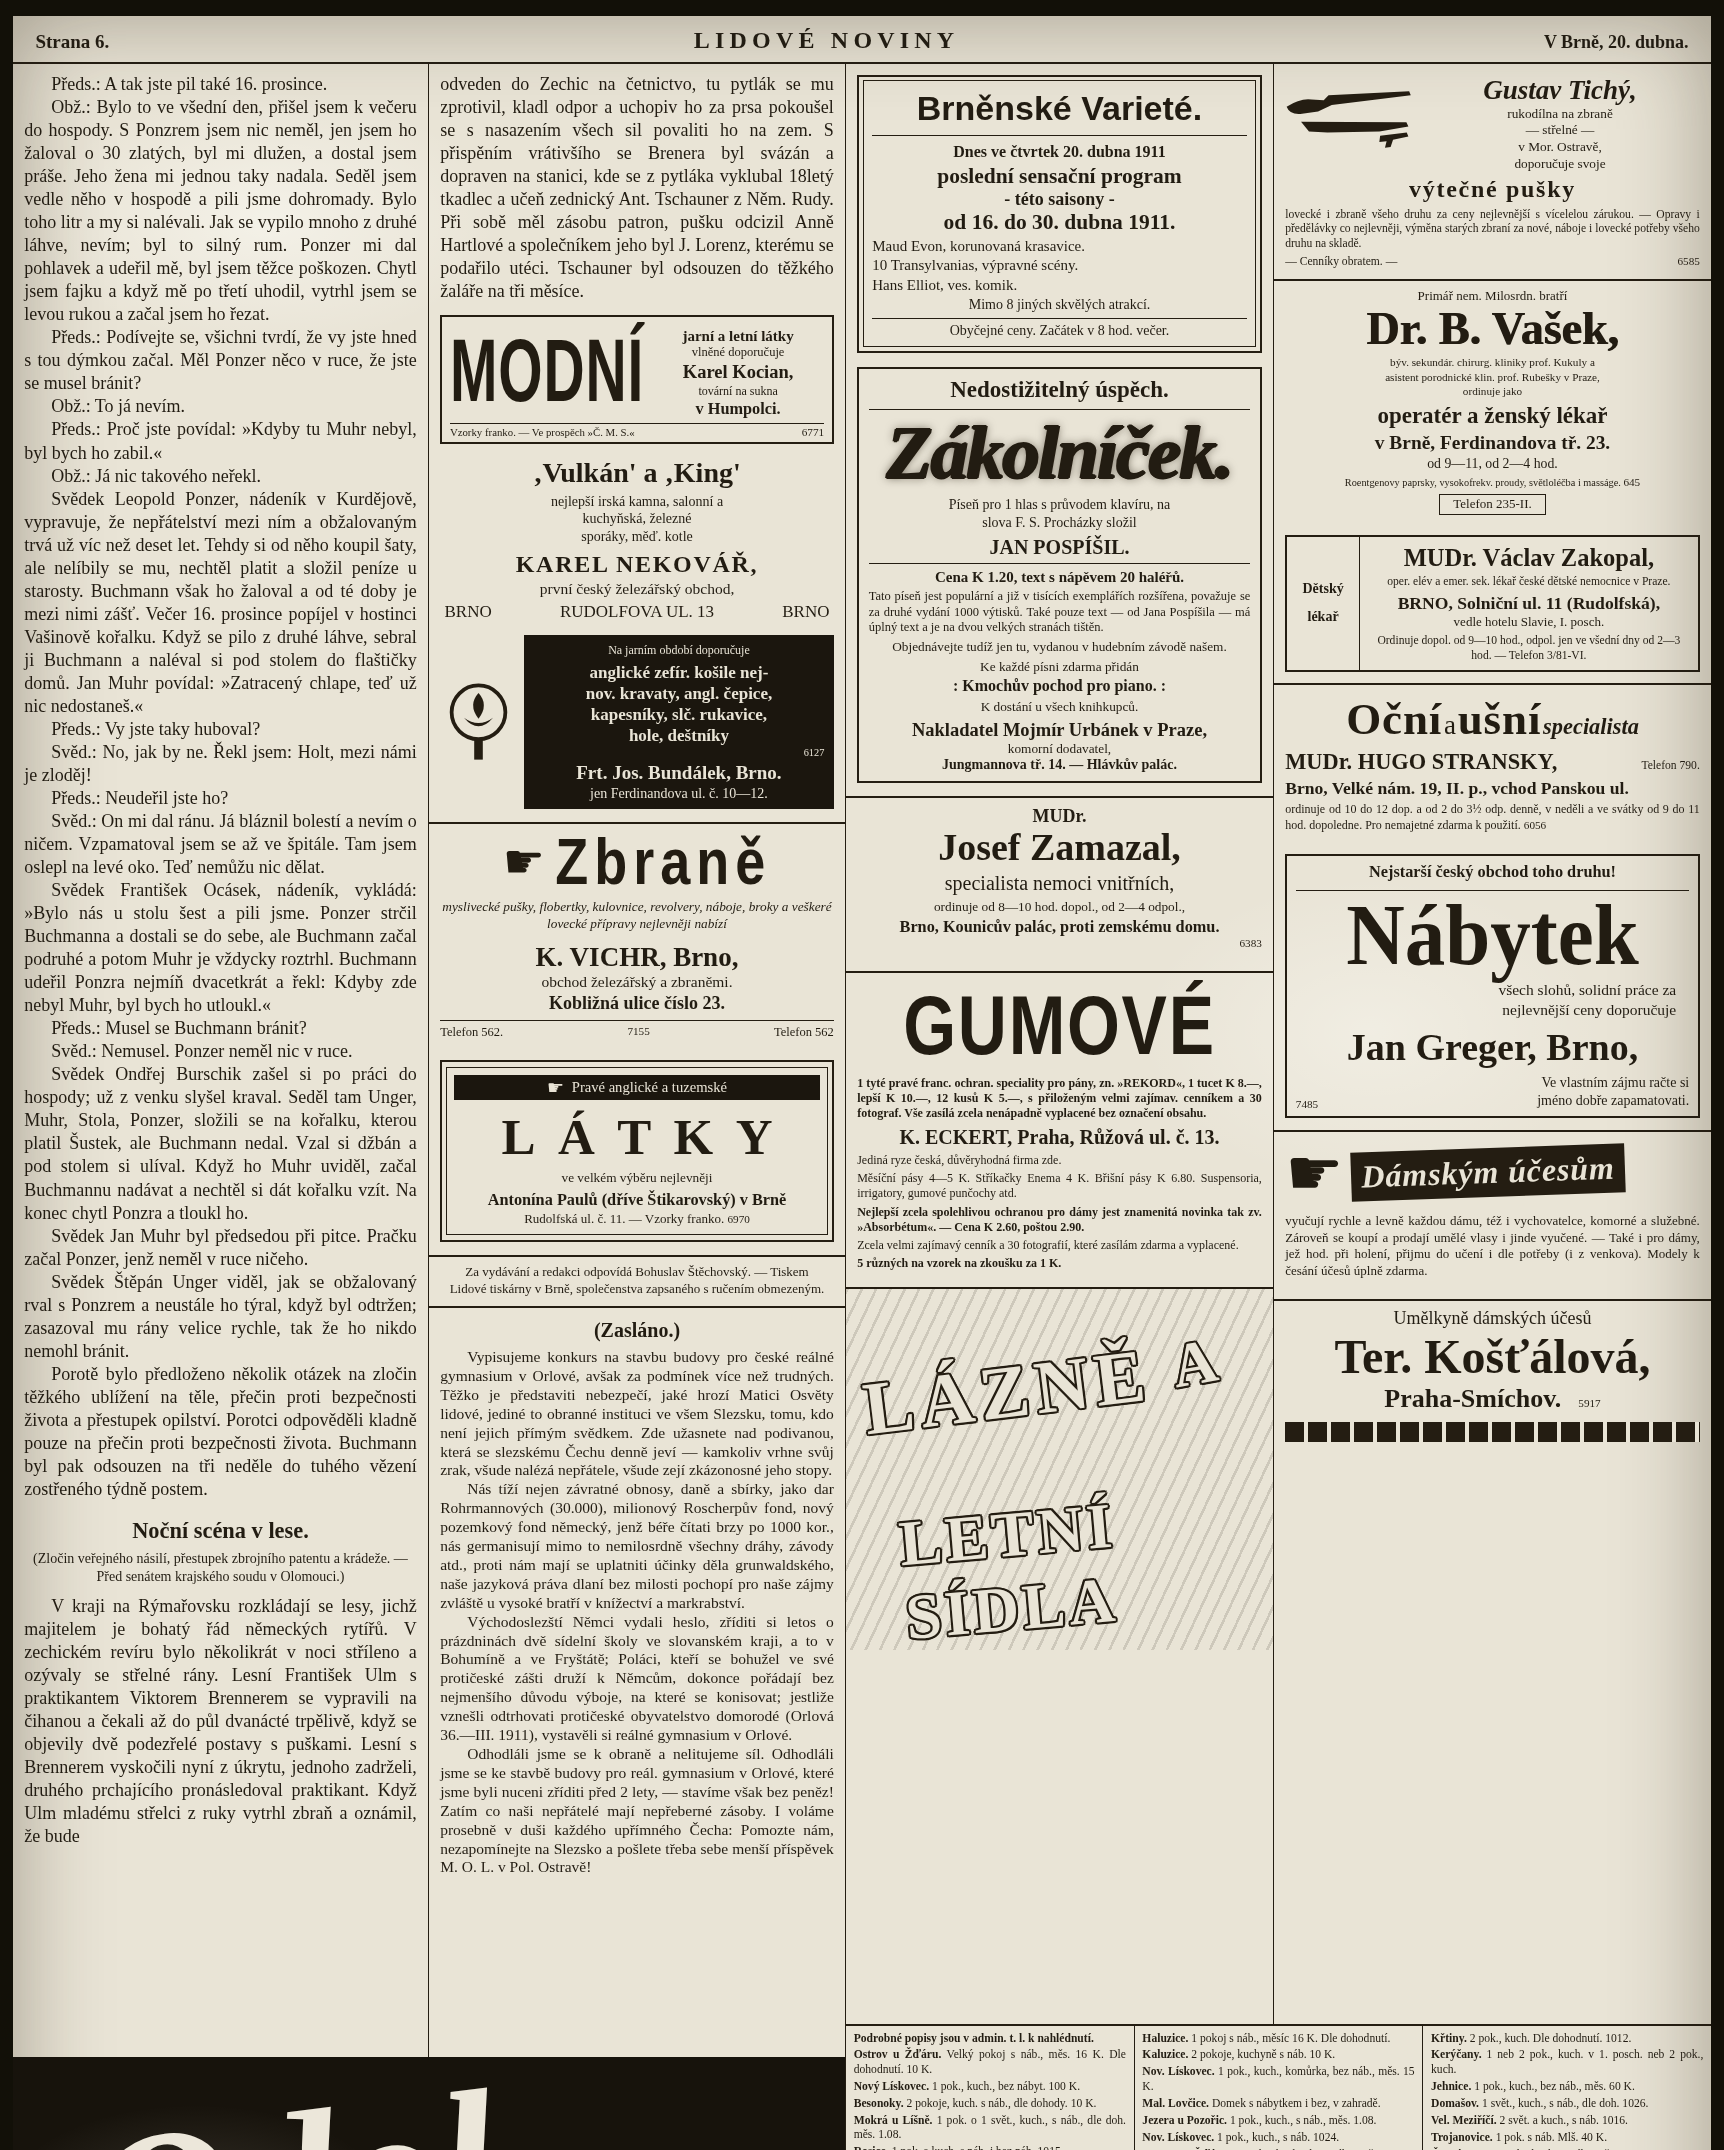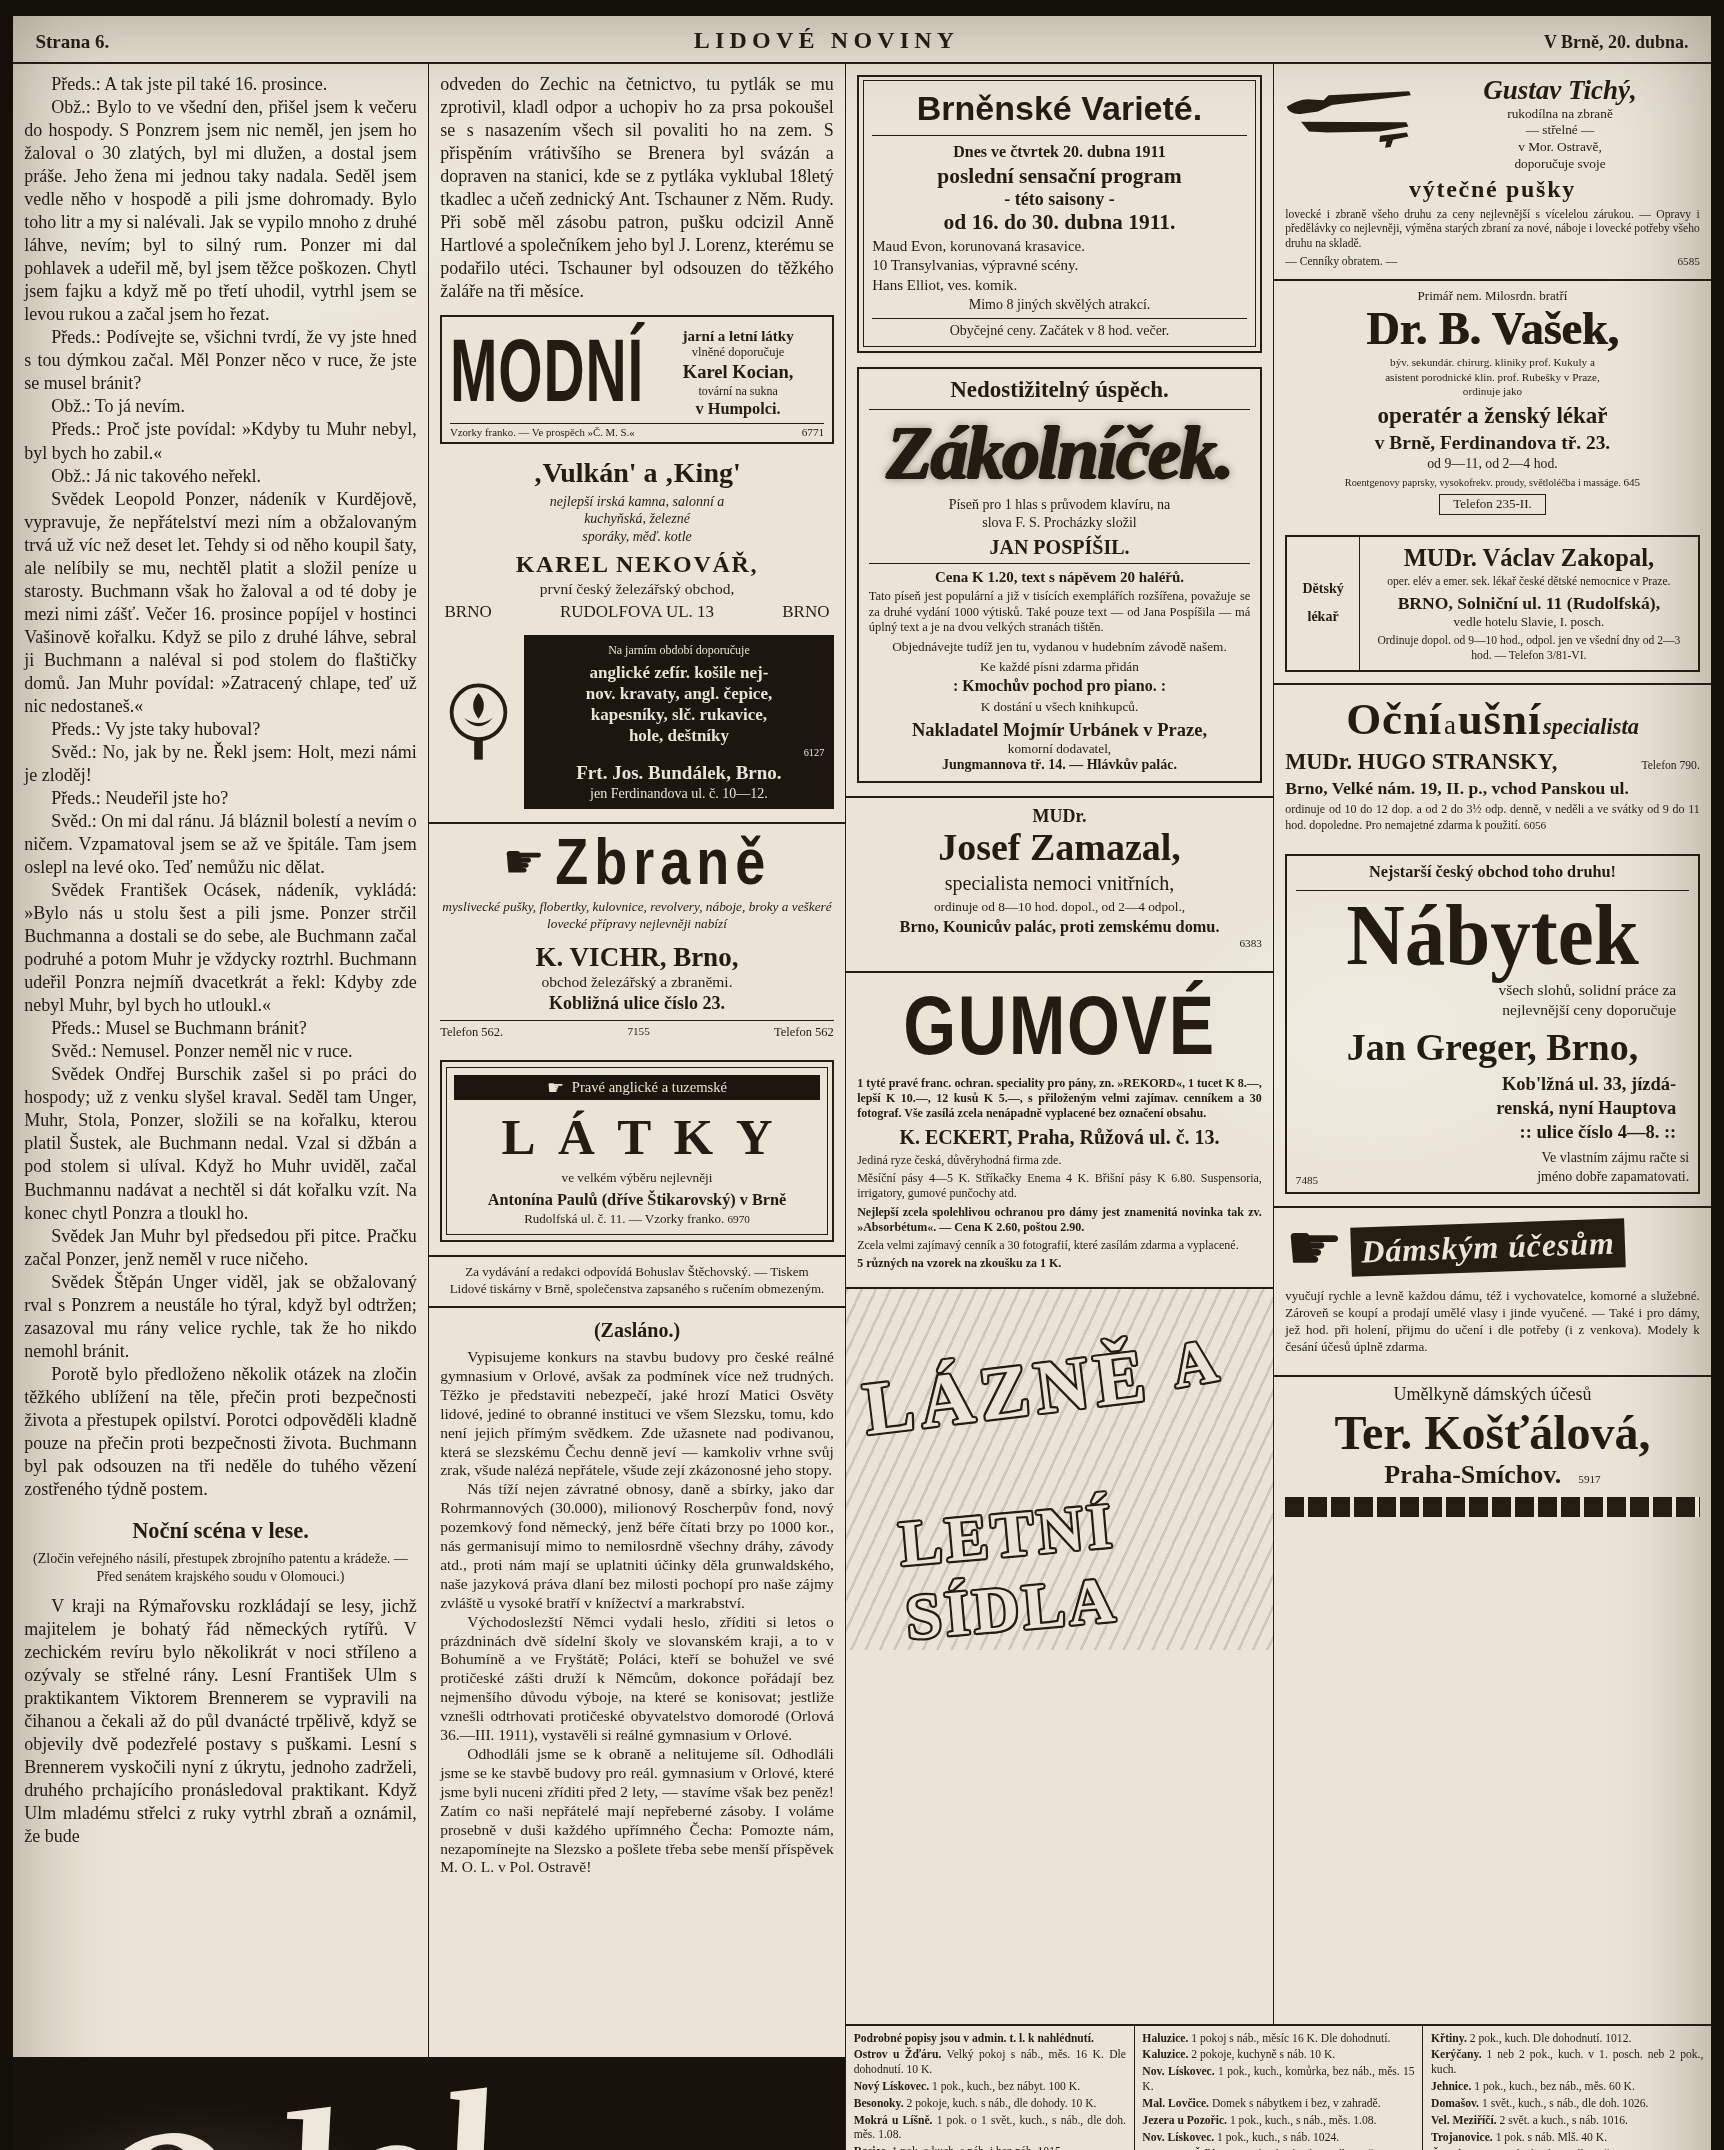--- a/index.html
+++ b/index.html
@@ -48,7 +48,7 @@
   
   .vulkan{text-align:center;margin-top:13px}
   .vulkan-title{font-weight:bold;font-size:28px;margin-bottom:4.3px}
-  .vulkan-desc{font-size:14px;font-style:italic;line-height:1.25}
+  .vulkan-desc{font-size:14px;line-height:1.25}
   .vulkan-name{font-weight:bold;font-size:24px;letter-spacing:1.7px;margin-top:6px}
   .vulkan-sub{font-size:15.5px;margin-top:1.7px}
   .vulkan-cities{display:flex;justify-content:space-between;font-weight:normal;font-size:17px;margin-top:4.3px;padding:0 4.3px}

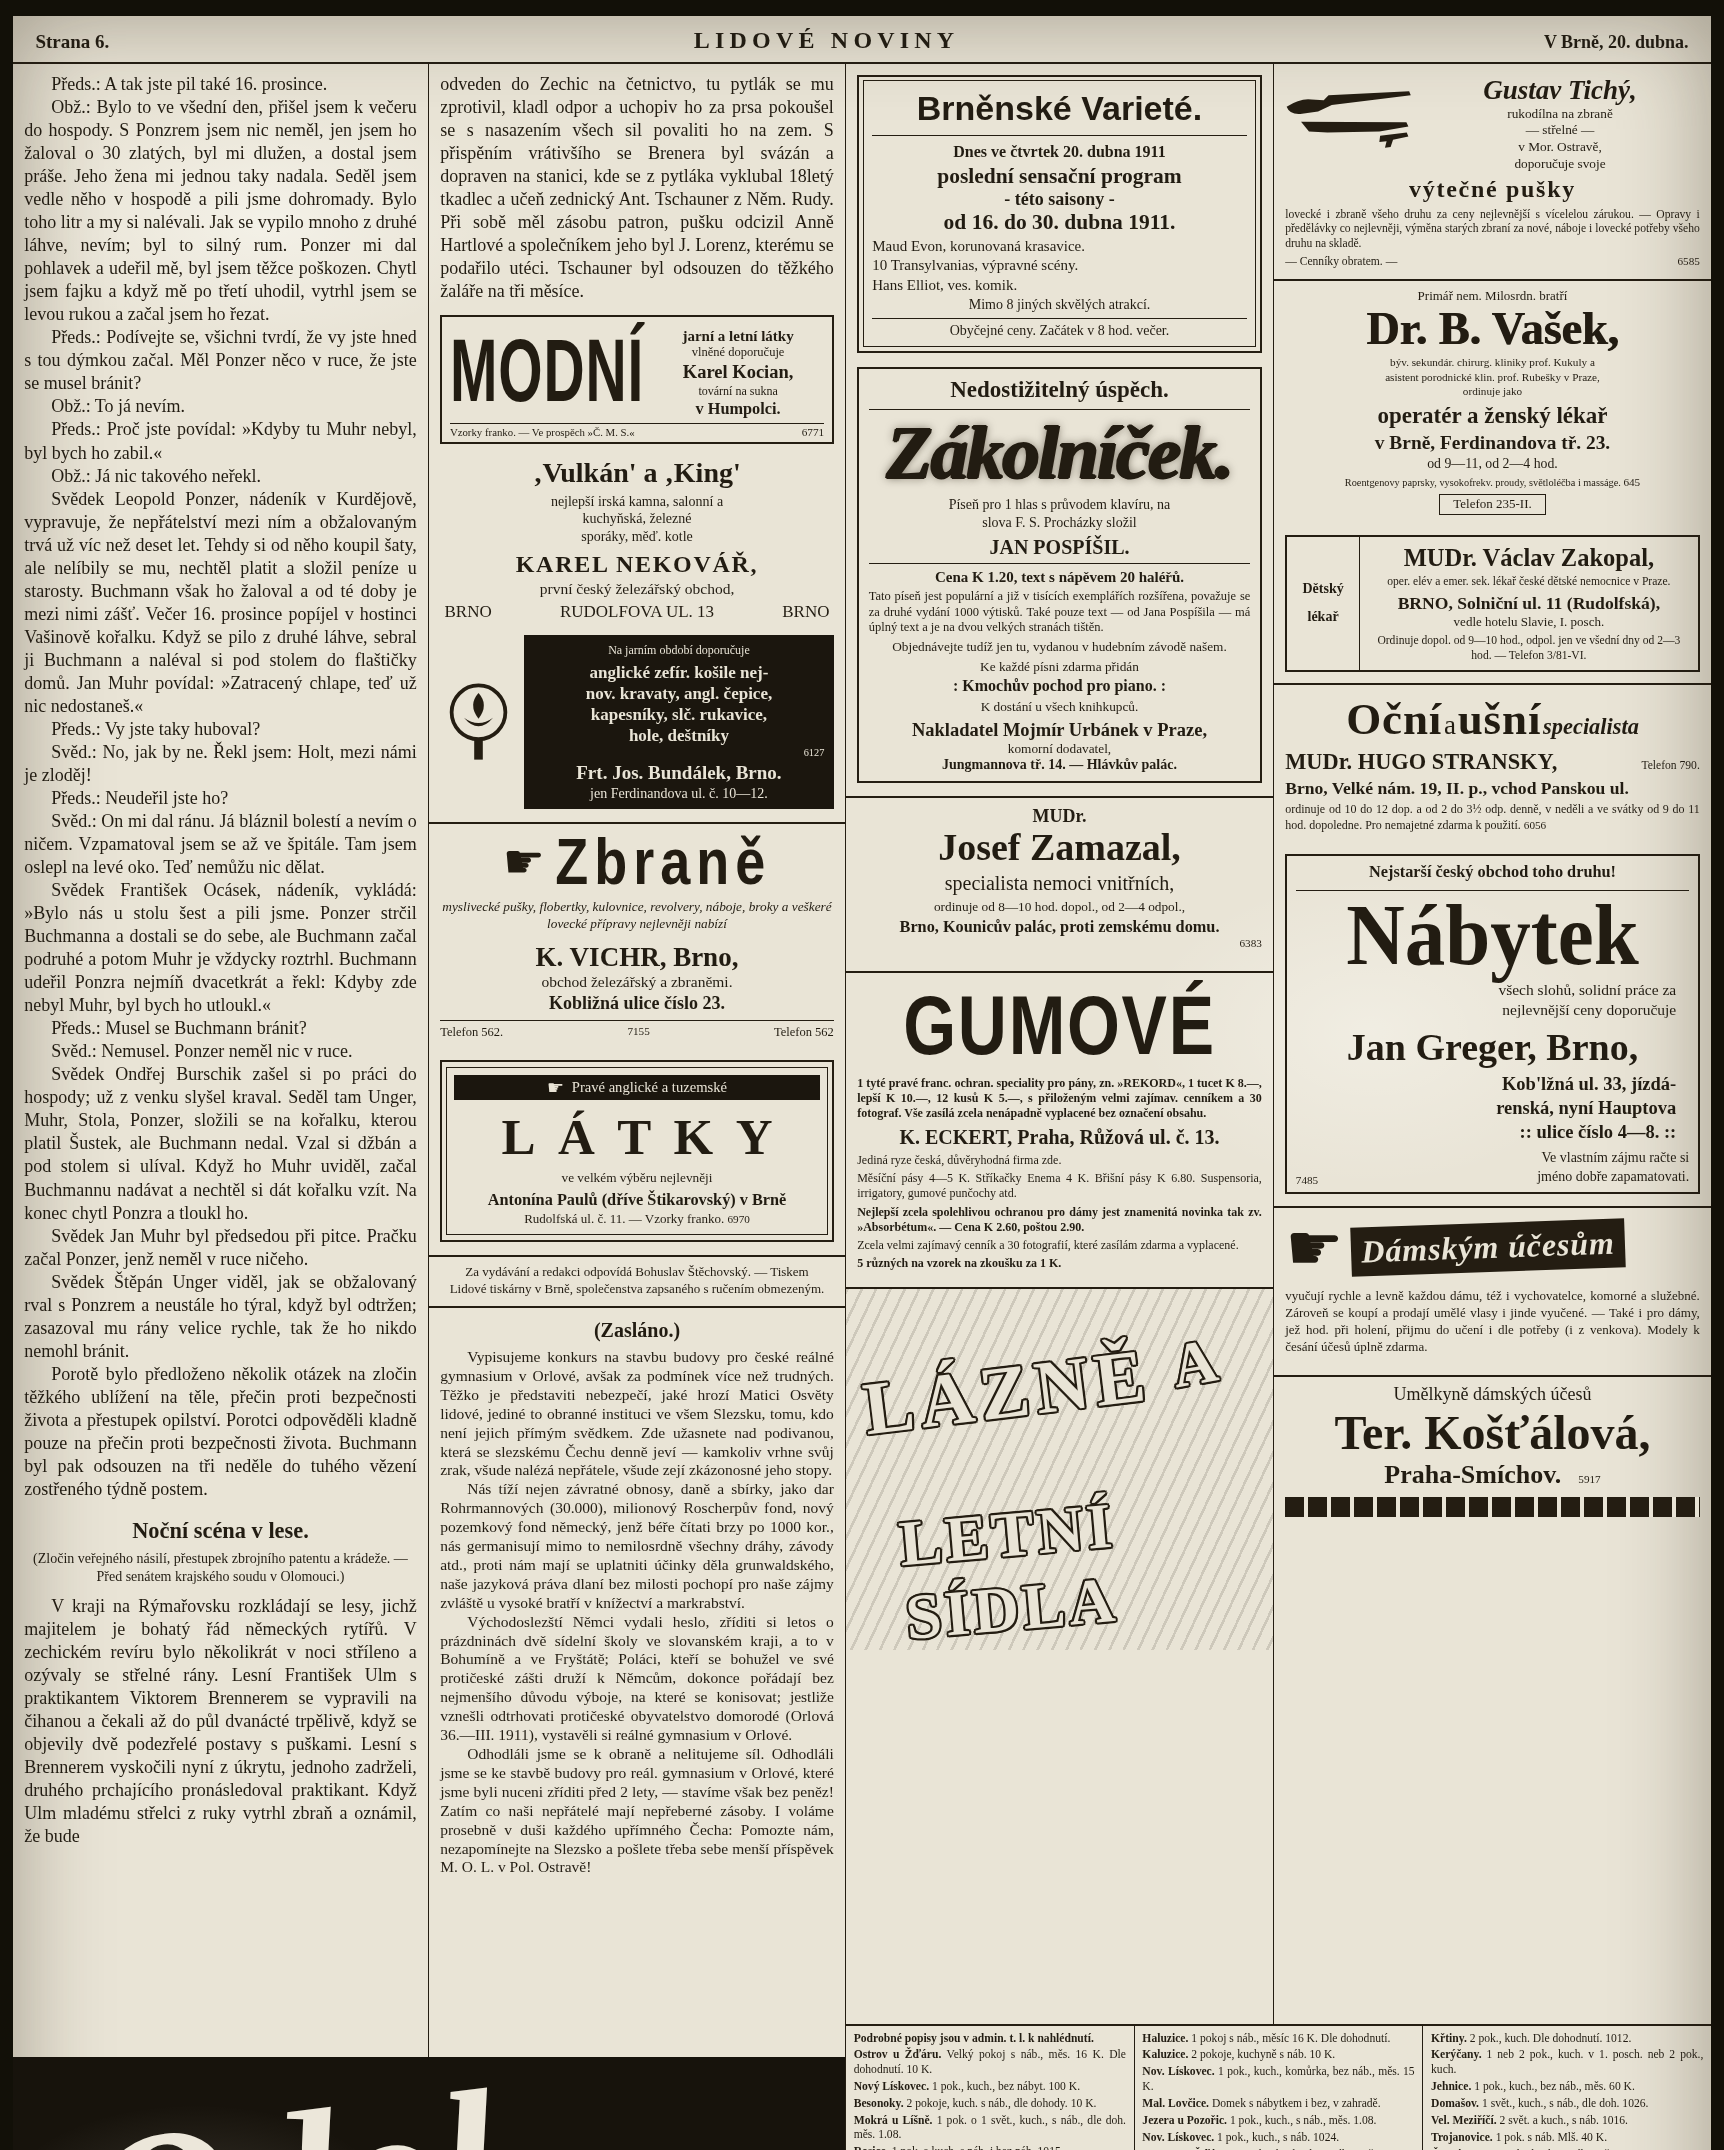--- a/index.html
+++ b/index.html
@@ -517,11 +517,6 @@
             <div class="nab-desc">všech slohů, solidní práce za</div>
             <div class="nab-desc">nejlevnější ceny doporučuje</div>
             <div class="nab-name">Jan Greger, Brno,</div>
-            <div class="nab-addr">
-              <div>Kob'lžná ul. 33, jízdá-</div>
-              <div>renská, nyní Hauptova</div>
-              <div>::  ulice číslo 4—8.  ::</div>
-            </div>
             <div class="nab-footrow">
               <span class="num">7485</span>
               <span class="nab-note">

